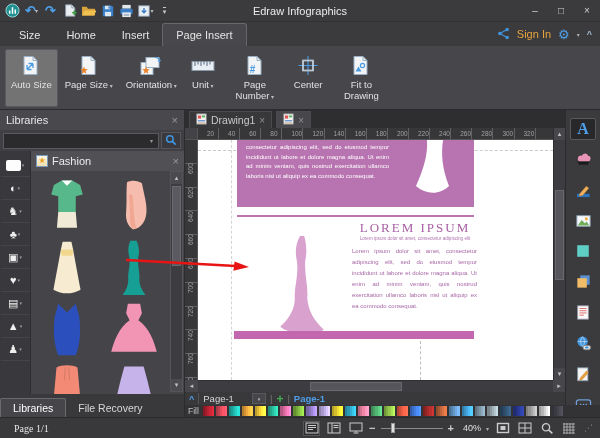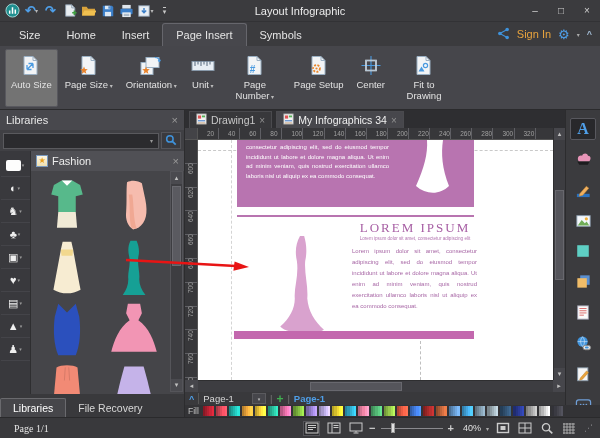--- a/index.html
+++ b/index.html
@@ -190,7 +190,7 @@
           <span style="color:#c8c8c8;font-size:7px;border-top:1.5px solid #c8c8c8;line-height:5px;display:inline-block;padding-top:1px">▾</span>
         </div>
       </div>
-    <div class="wtitle">Layout Infographic</div>
+    <div class="wtitle">Edraw Infographics</div>
     <div class="winbtns">
       <div class="winbtn">–</div>
       <div class="winbtn">□</div>

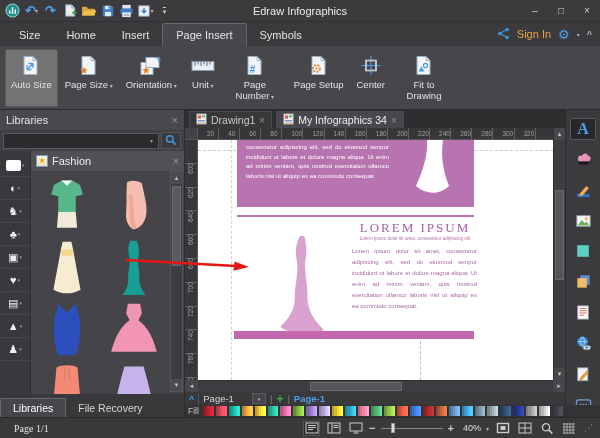--- a/index.html
+++ b/index.html
@@ -204,7 +204,6 @@
         <div class="mtab">Home</div>
         <div class="mtab">Insert</div>
         <div class="mtab active">Page Insert</div>
-        <div class="mtab">Symbols</div>
       </div>
     <div class="menu-right">
       <span id="share-ic"><svg width="13" height="13" viewBox="0 0 16 16">

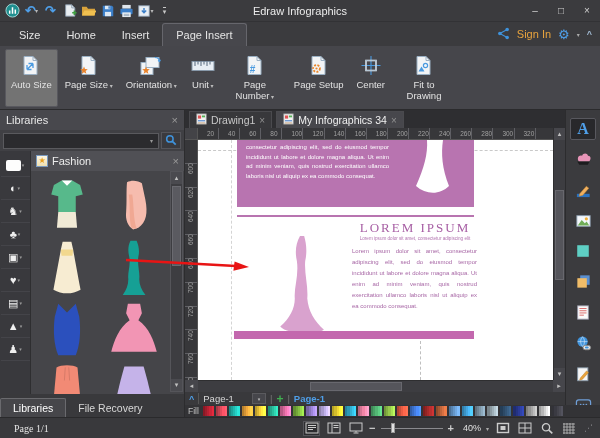--- a/index.html
+++ b/index.html
@@ -269,17 +269,6 @@
           </svg>
         </span>
         <span class="rlabel">Page Number<span class="rcaret"> ▾</span></span>
-      </div>
-      <div class="rbtn">
-        <span class="ricon">
-          <svg width="26" height="23" viewBox="0 0 26 22">
-            <path d="M6,2 h9 l4,4 v14 h-13 z" fill="#f2f4f6" stroke="#9ab0c4"></path>
-            <path d="M15,2 v4 h4" fill="none" stroke="#9ab0c4"></path>
-            <circle cx="10.5" cy="14" r="3.4" fill="none" stroke="#e8872c" stroke-width="1.8" stroke-dasharray="2 1.3"></circle>
-            <circle cx="10.5" cy="14" r="1.1" fill="#e8872c"></circle>
-          </svg>
-        </span>
-        <span class="rlabel">Page Setup</span>
       </div>
       <div class="rbtn">
         <span class="ricon">

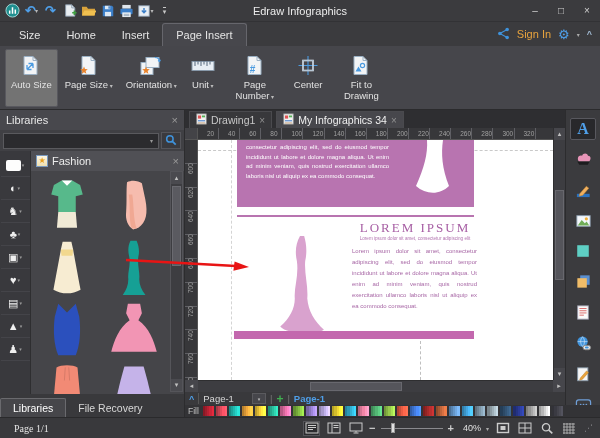--- a/index.html
+++ b/index.html
@@ -436,7 +436,6 @@
               <rect x="2.5" y="9" width="9" height="1.5" fill="#5588cc"></rect>
               <rect x="2.5" y="11.8" width="9" height="1.4" fill="#ccaa88"></rect>
             </svg></span>
-          <span>My Infographics 34</span>
           <span class="dtab-x">×</span>
         </div>
       </div>

